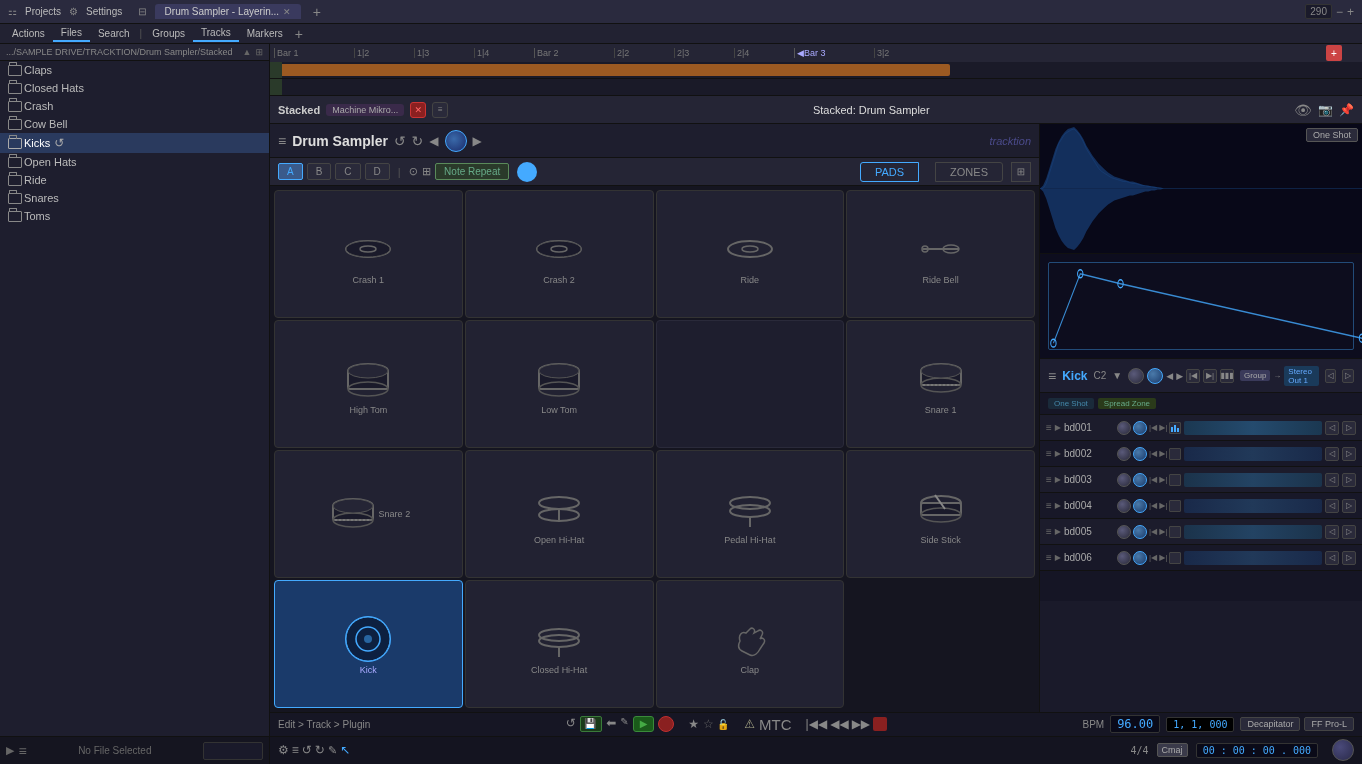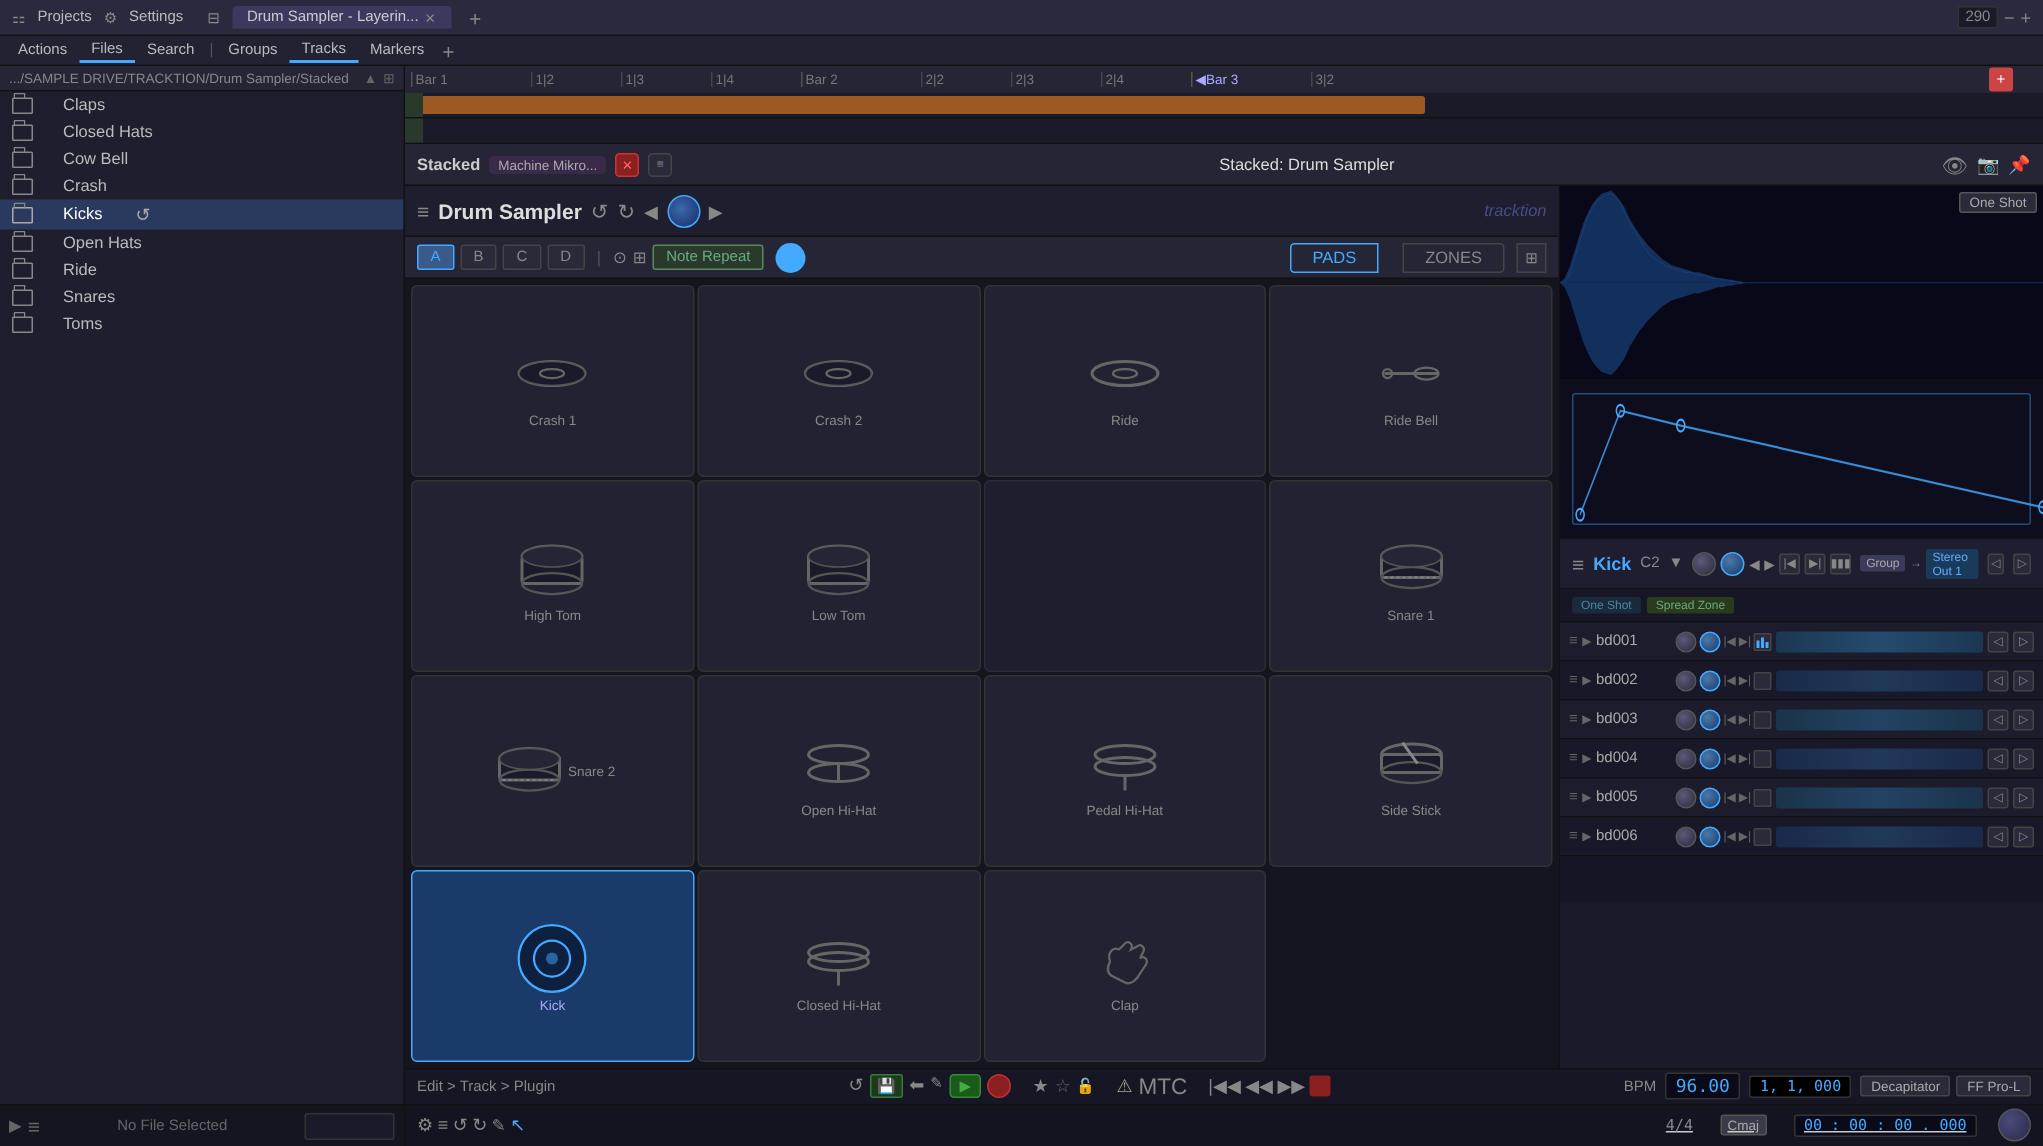--- a/index.html
+++ b/index.html
@@ -4,7 +4,7 @@
   <style>
     * { margin: 0; padding: 0; box-sizing: border-box; }
     body { width: 1362px; height: 764px; background: #1a1a2e; font-family: 'Segoe UI', Arial, sans-serif; font-size: 11px; color: #ccc; overflow: hidden; }
-    .sidebar-item { display: flex; align-items: center; padding: 3px 8px; gap: 20px; cursor: pointer; font-size: 11px; color: #bbb; }
+    .sidebar-item { display: flex; align-items: center; padding: 3px 8px; gap: 2px; cursor: pointer; font-size: 11px; color: #bbb; }
     .sidebar-item.selected { background: #2a3a5e; color: #fff; }
     .folder-icon { width: 14px; height: 11px; border: 1px solid #888; border-radius: 1px; position: relative; background: transparent; display: inline-block; }
     .folder-icon::before { content: ''; position: absolute; top: -4px; left: 0; width: 6px; height: 3px; border: 1px solid #888; border-bottom: none; border-radius: 1px 1px 0 0; }

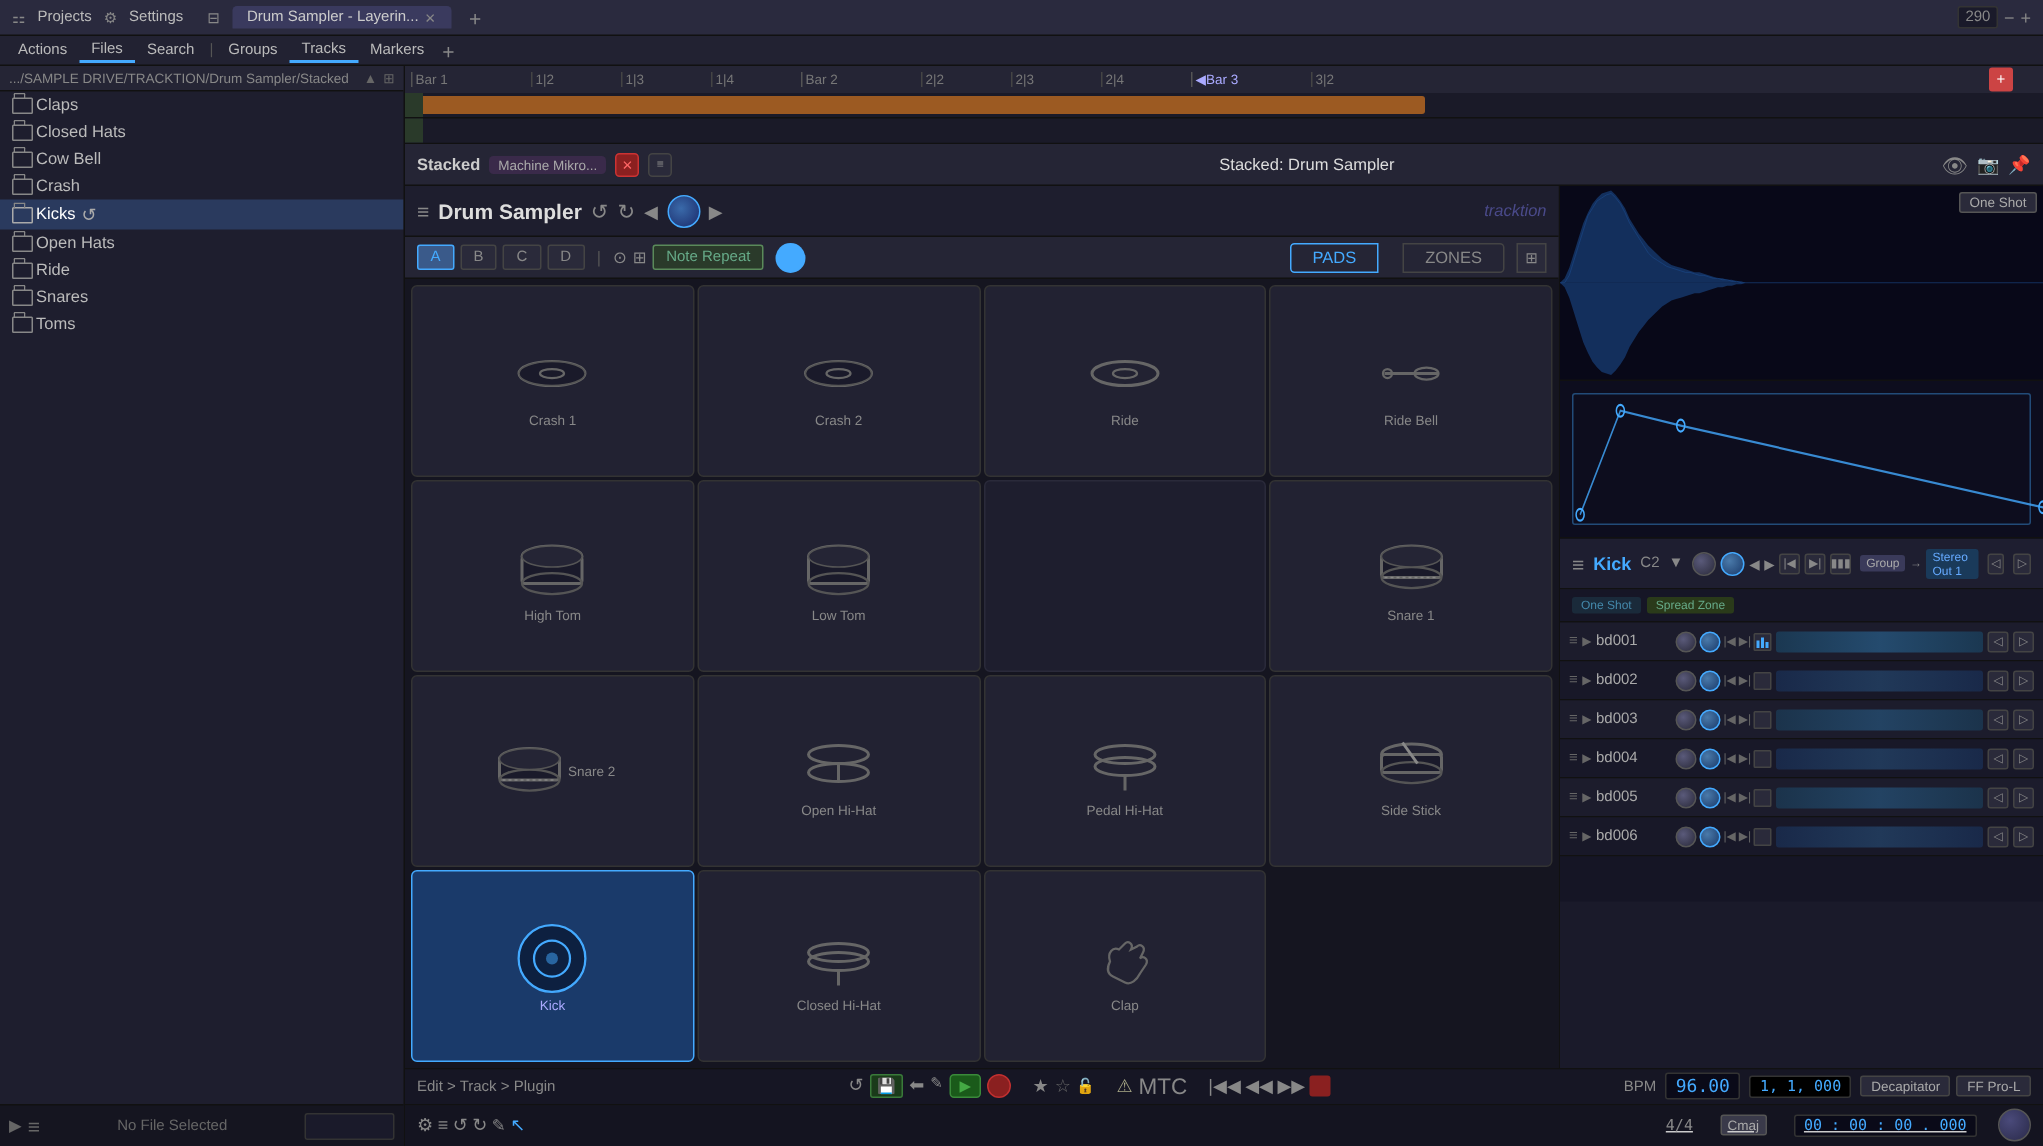--- a/index.html
+++ b/index.html
@@ -69,11 +69,11 @@
         </div>
         <div class="sidebar-item">
           <span class="folder-icon"></span>
+          <span>Crash</span>
+        </div>
+        <div class="sidebar-item">
+          <span class="folder-icon"></span>
           <span>Cow Bell</span>
-        </div>
-        <div class="sidebar-item">
-          <span class="folder-icon"></span>
-          <span>Crash</span>
         </div>
         <div class="sidebar-item selected">
           <span class="folder-icon" style="border-color:#aaa;"></span>

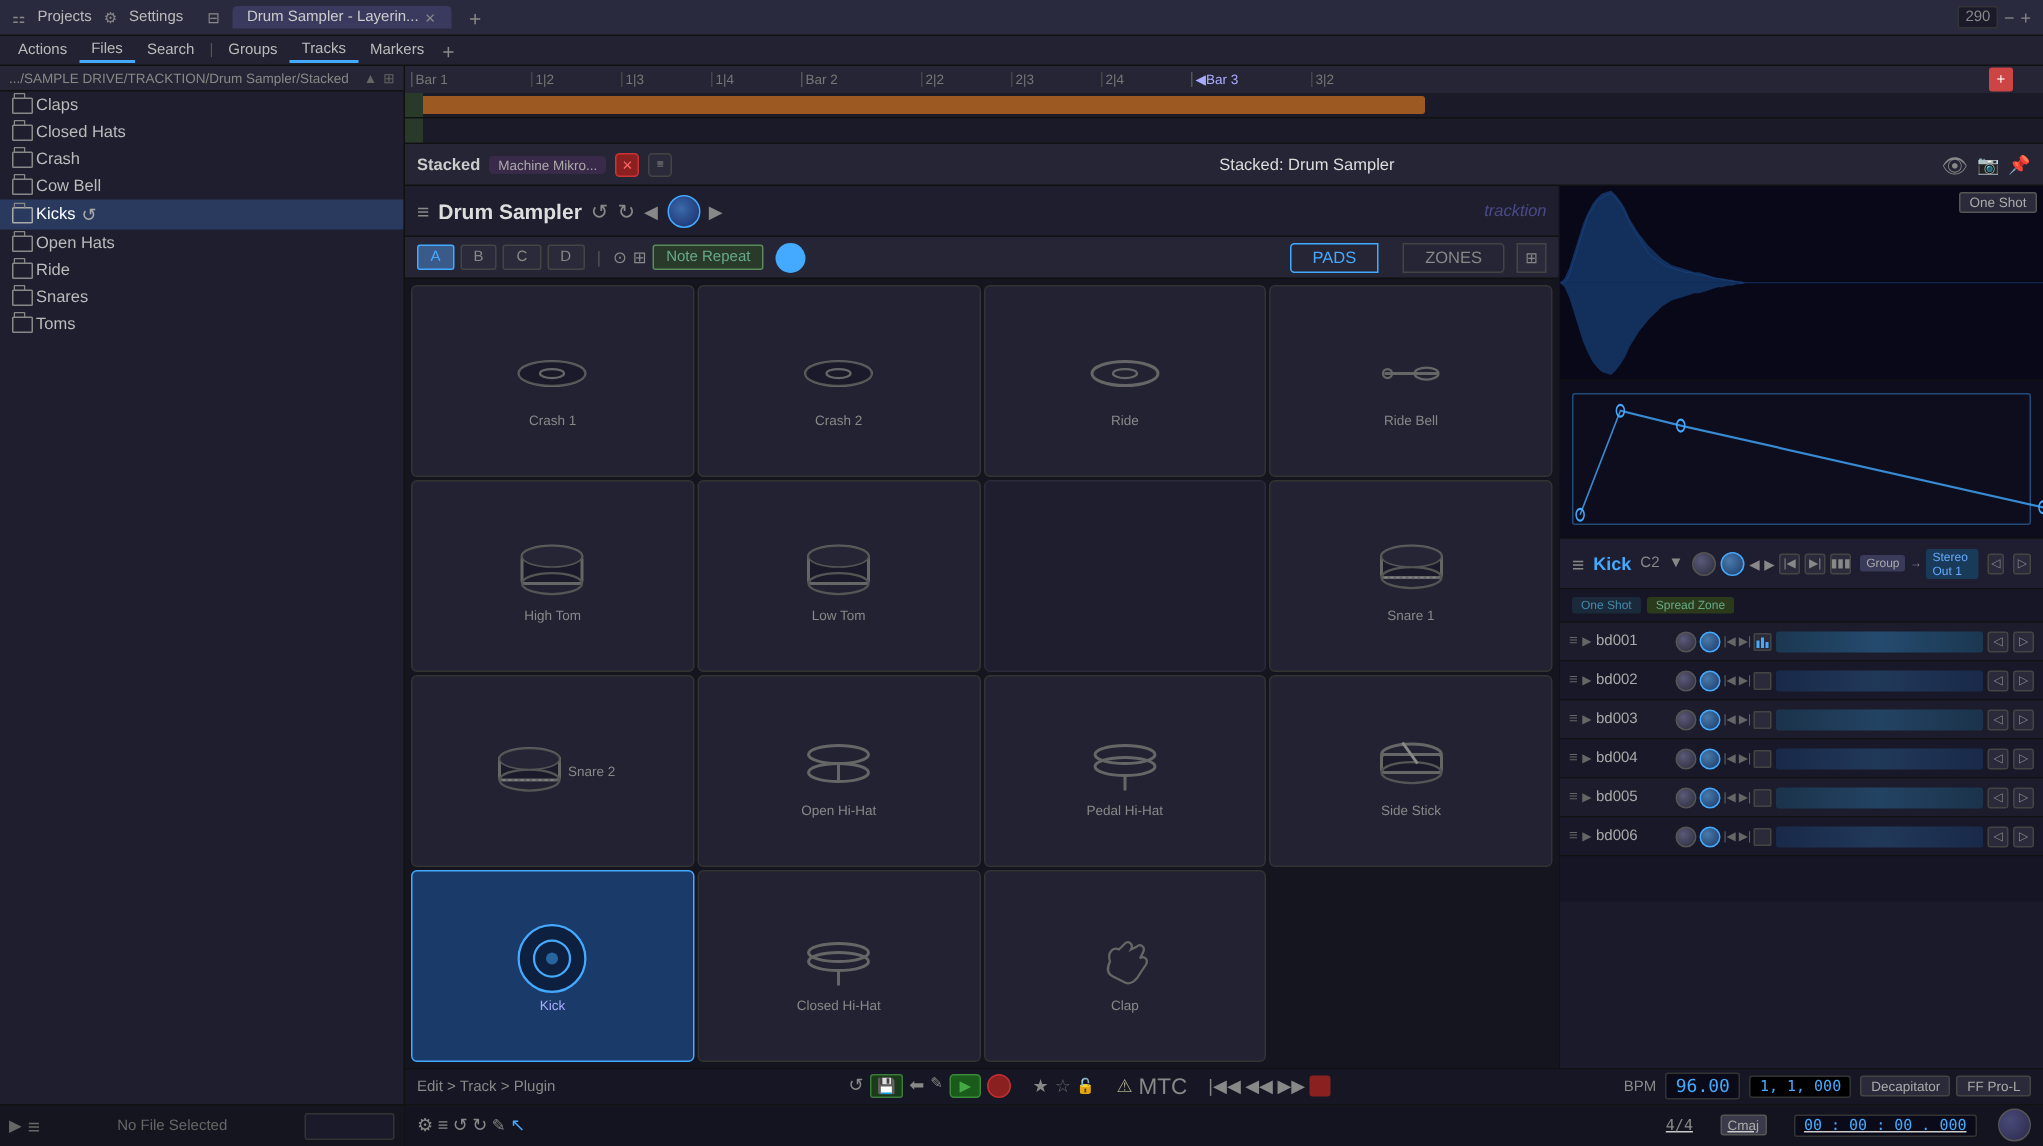--- a/index.html
+++ b/index.html
@@ -546,7 +546,7 @@
             <span style="color:#888; cursor:pointer; font-size:11px;">✎</span>
             <span style="color:#4af; cursor:pointer; font-size:12px;">↖</span>
           </div>
-          <div style="display:flex; gap:18px; align-items:center; margin-left:auto;text-decoration:underline;">
+          <div style="display:flex; gap:8px; align-items:center; margin-left:auto;">
             <span style="color:#888; font-size:10px; font-family:monospace;">4/4</span>
             <span style="background:#3a3a4a; border:1px solid #555; color:#aaa; font-size:9px; padding:1px 4px; border-radius:2px;">Cmaj</span>
             <span style="background:#0a0a18; border:1px solid #333; color:#4af; font-size:10px; font-family:monospace; padding:1px 6px; border-radius:2px;">00 : 00 : 00 . 000</span>

